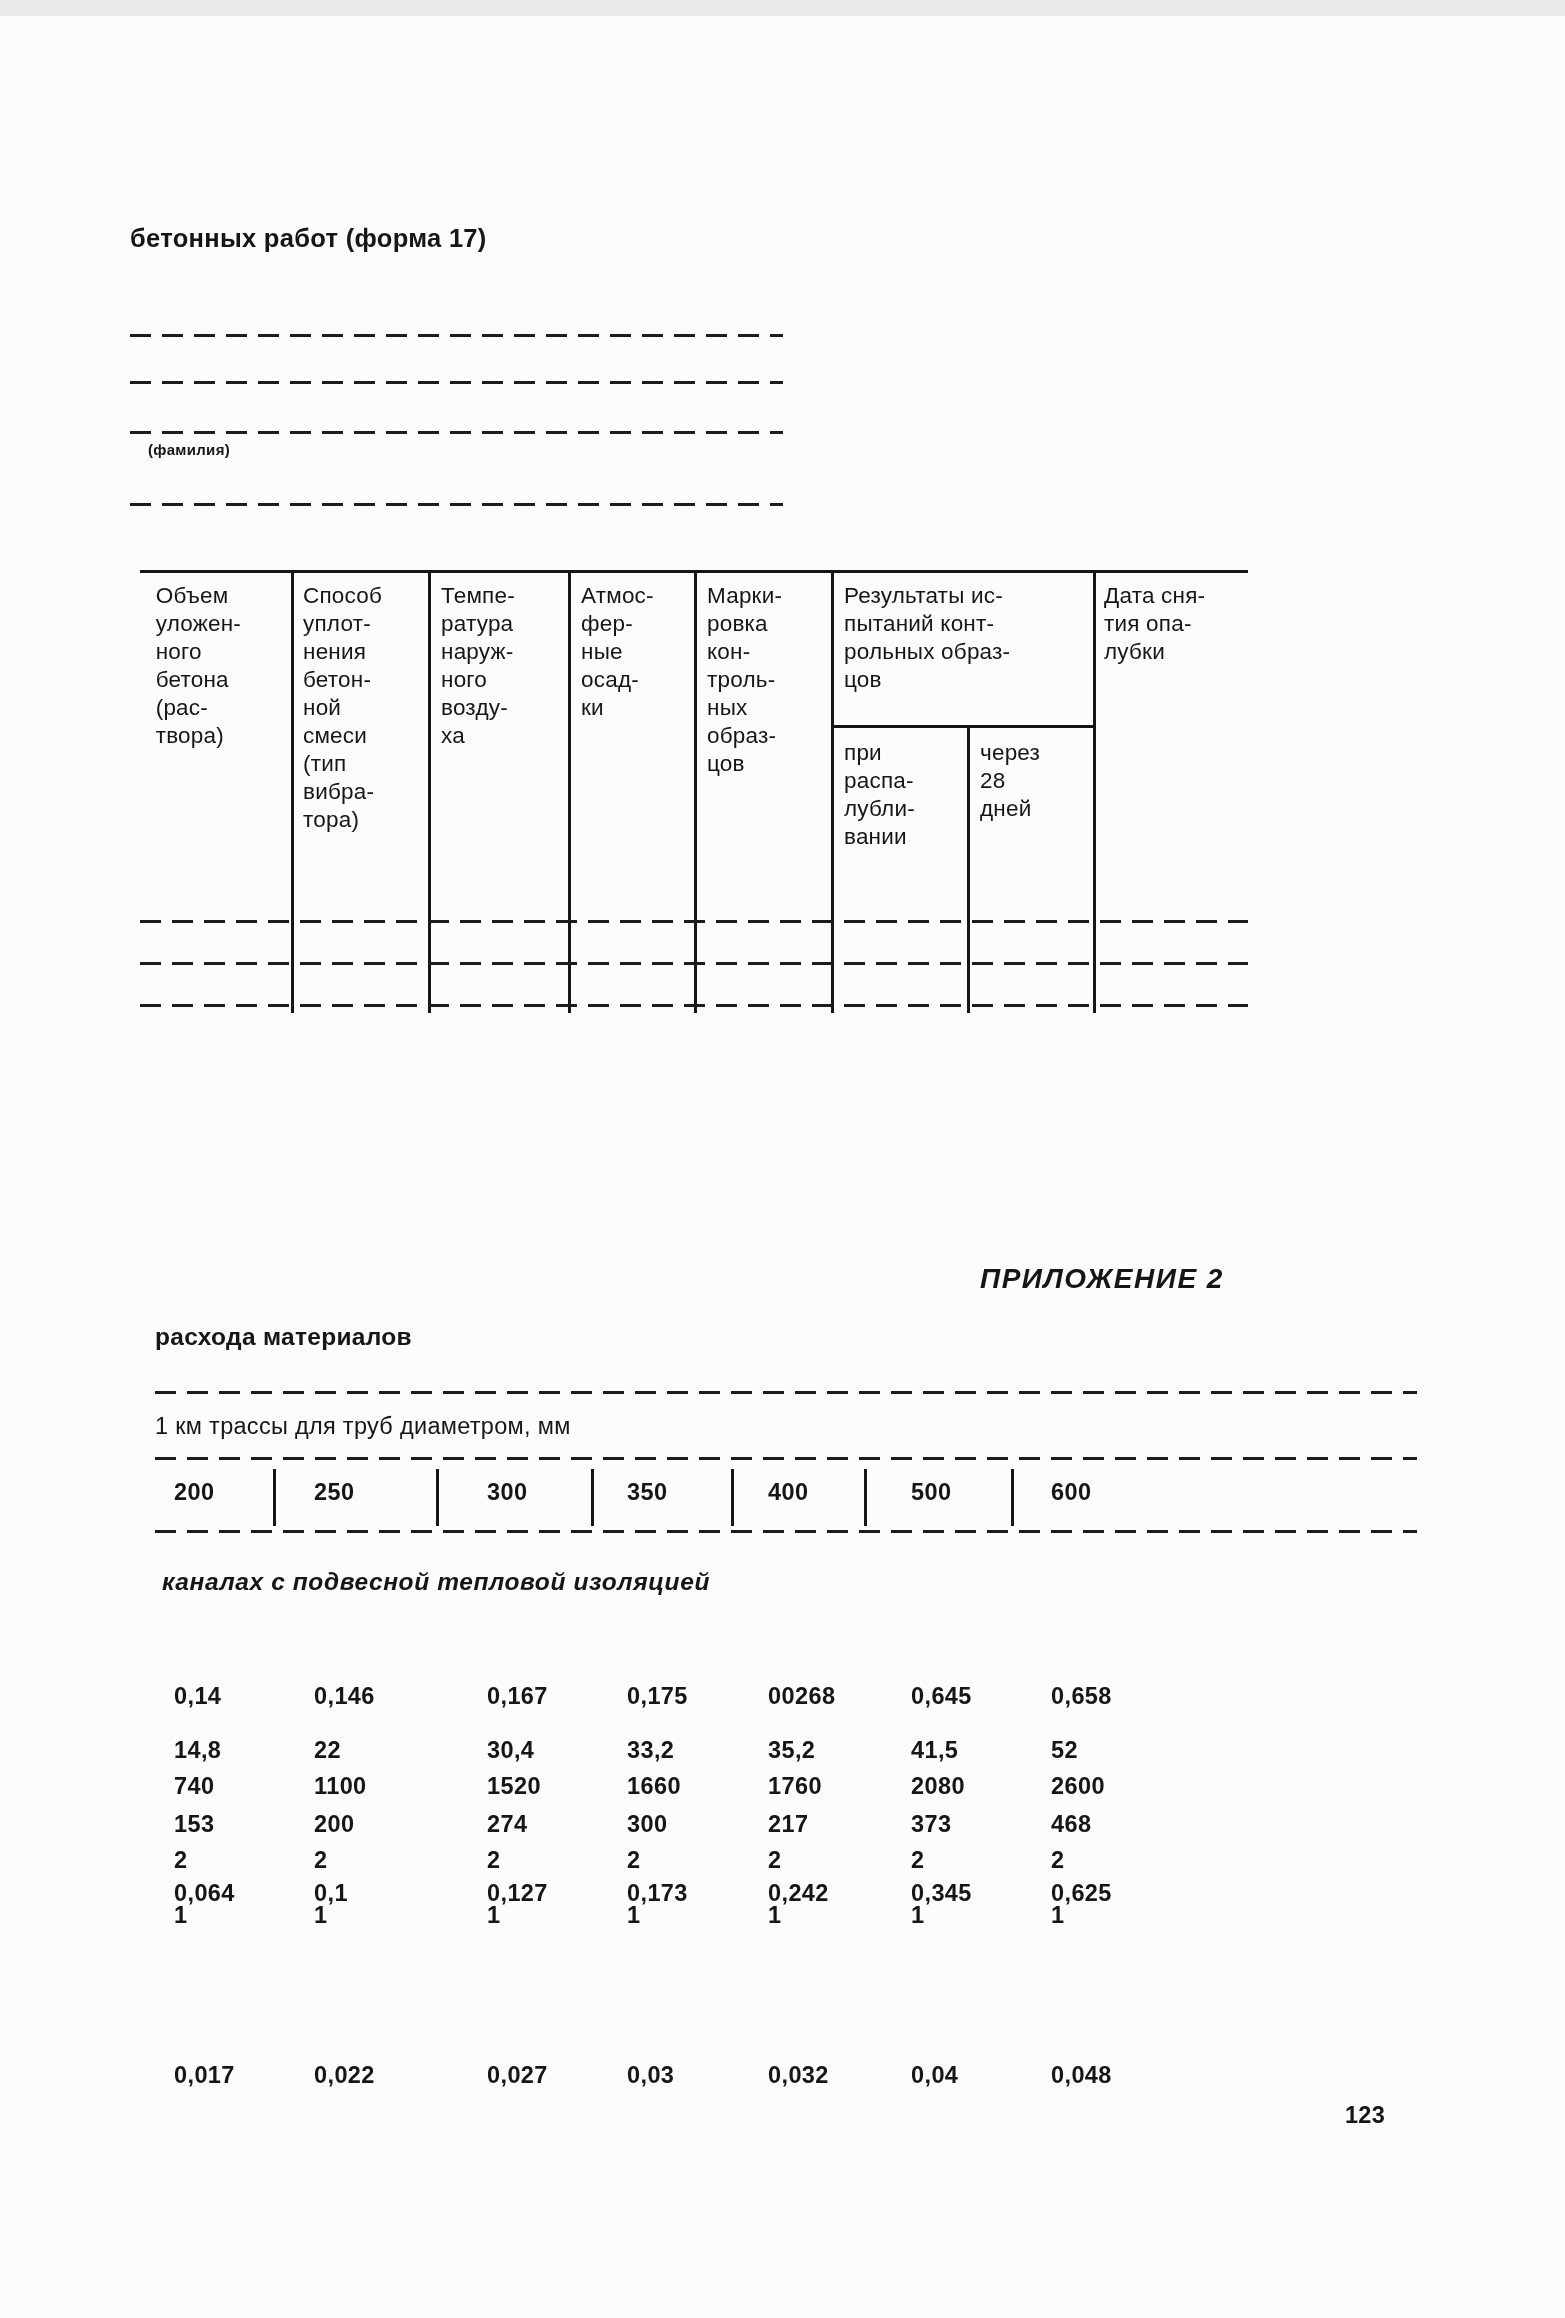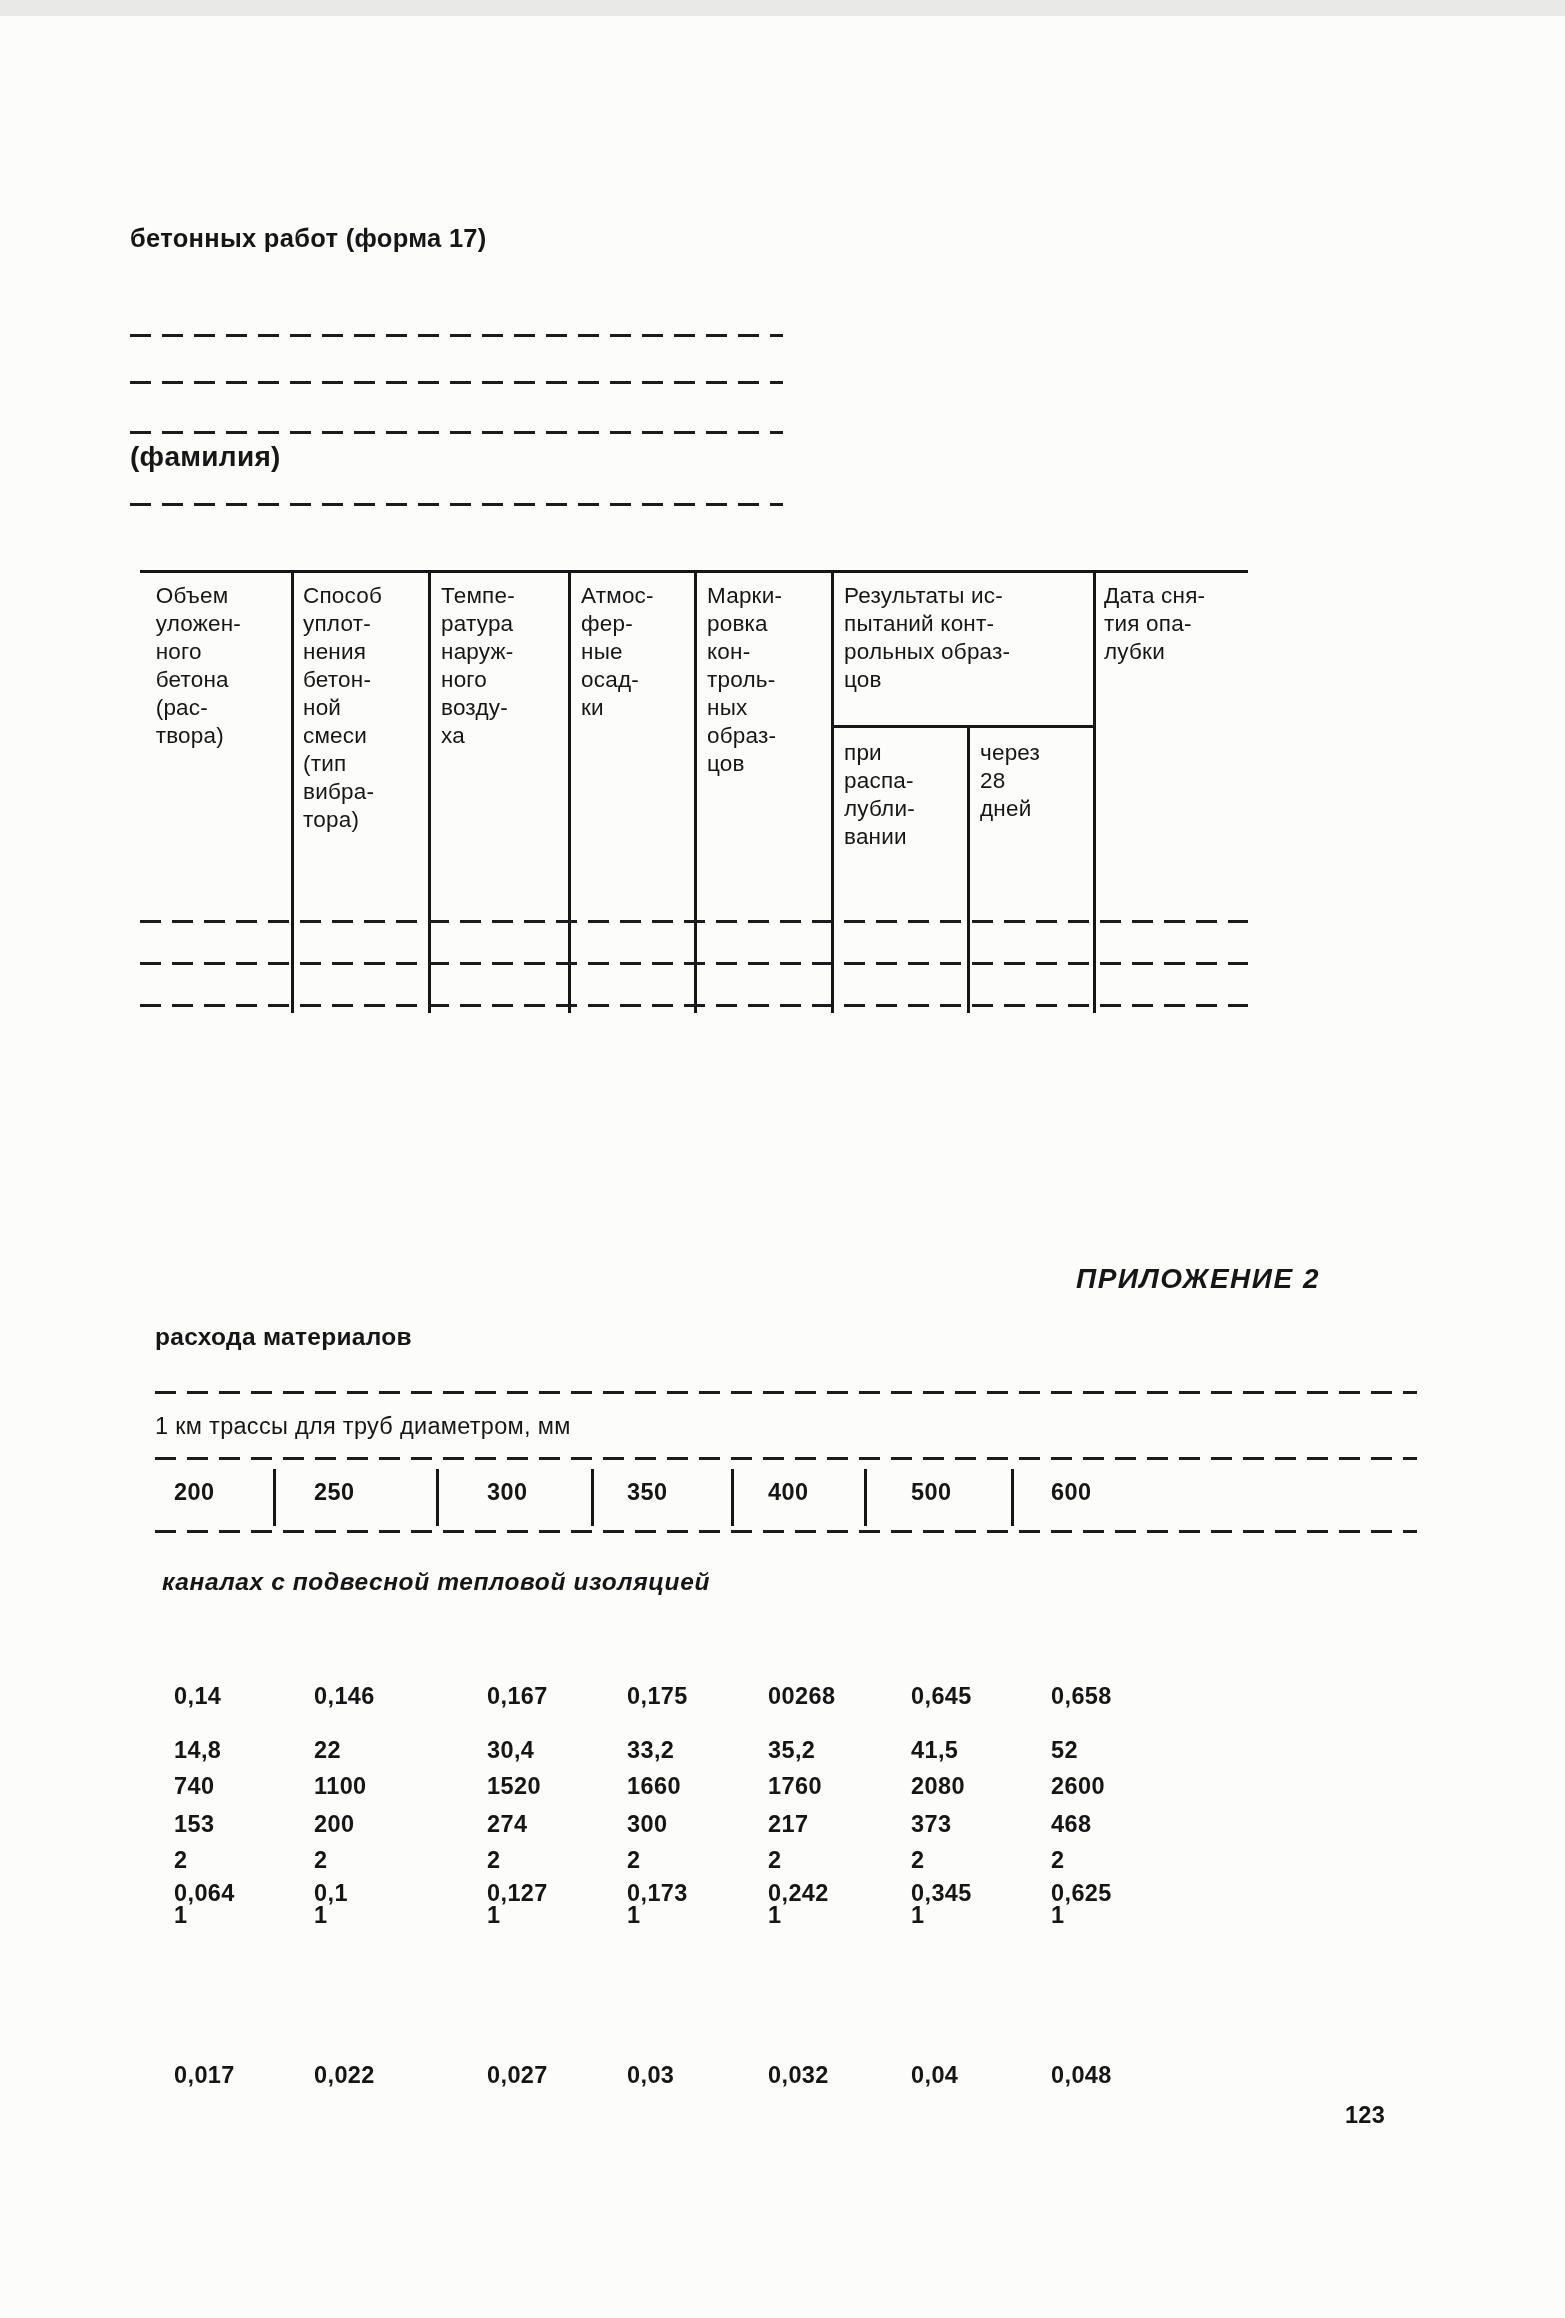--- a/index.html
+++ b/index.html
@@ -33,7 +33,7 @@
   <div class="dash" style="left:130px;top:318px;width:653px"></div>
   <div class="dash" style="left:130px;top:365px;width:653px"></div>
   <div class="dash" style="left:130px;top:415px;width:653px"></div>
-  <div class="txt" style="left:130px;top:425px;font-size:28px">(фамилия)</div>
+  <div class="txt" style="left:148px;top:425px;font-size:15px">(фамилия)</div>
   <div class="dash" style="left:130px;top:487px;width:653px"></div>
 
   <div class="t1">

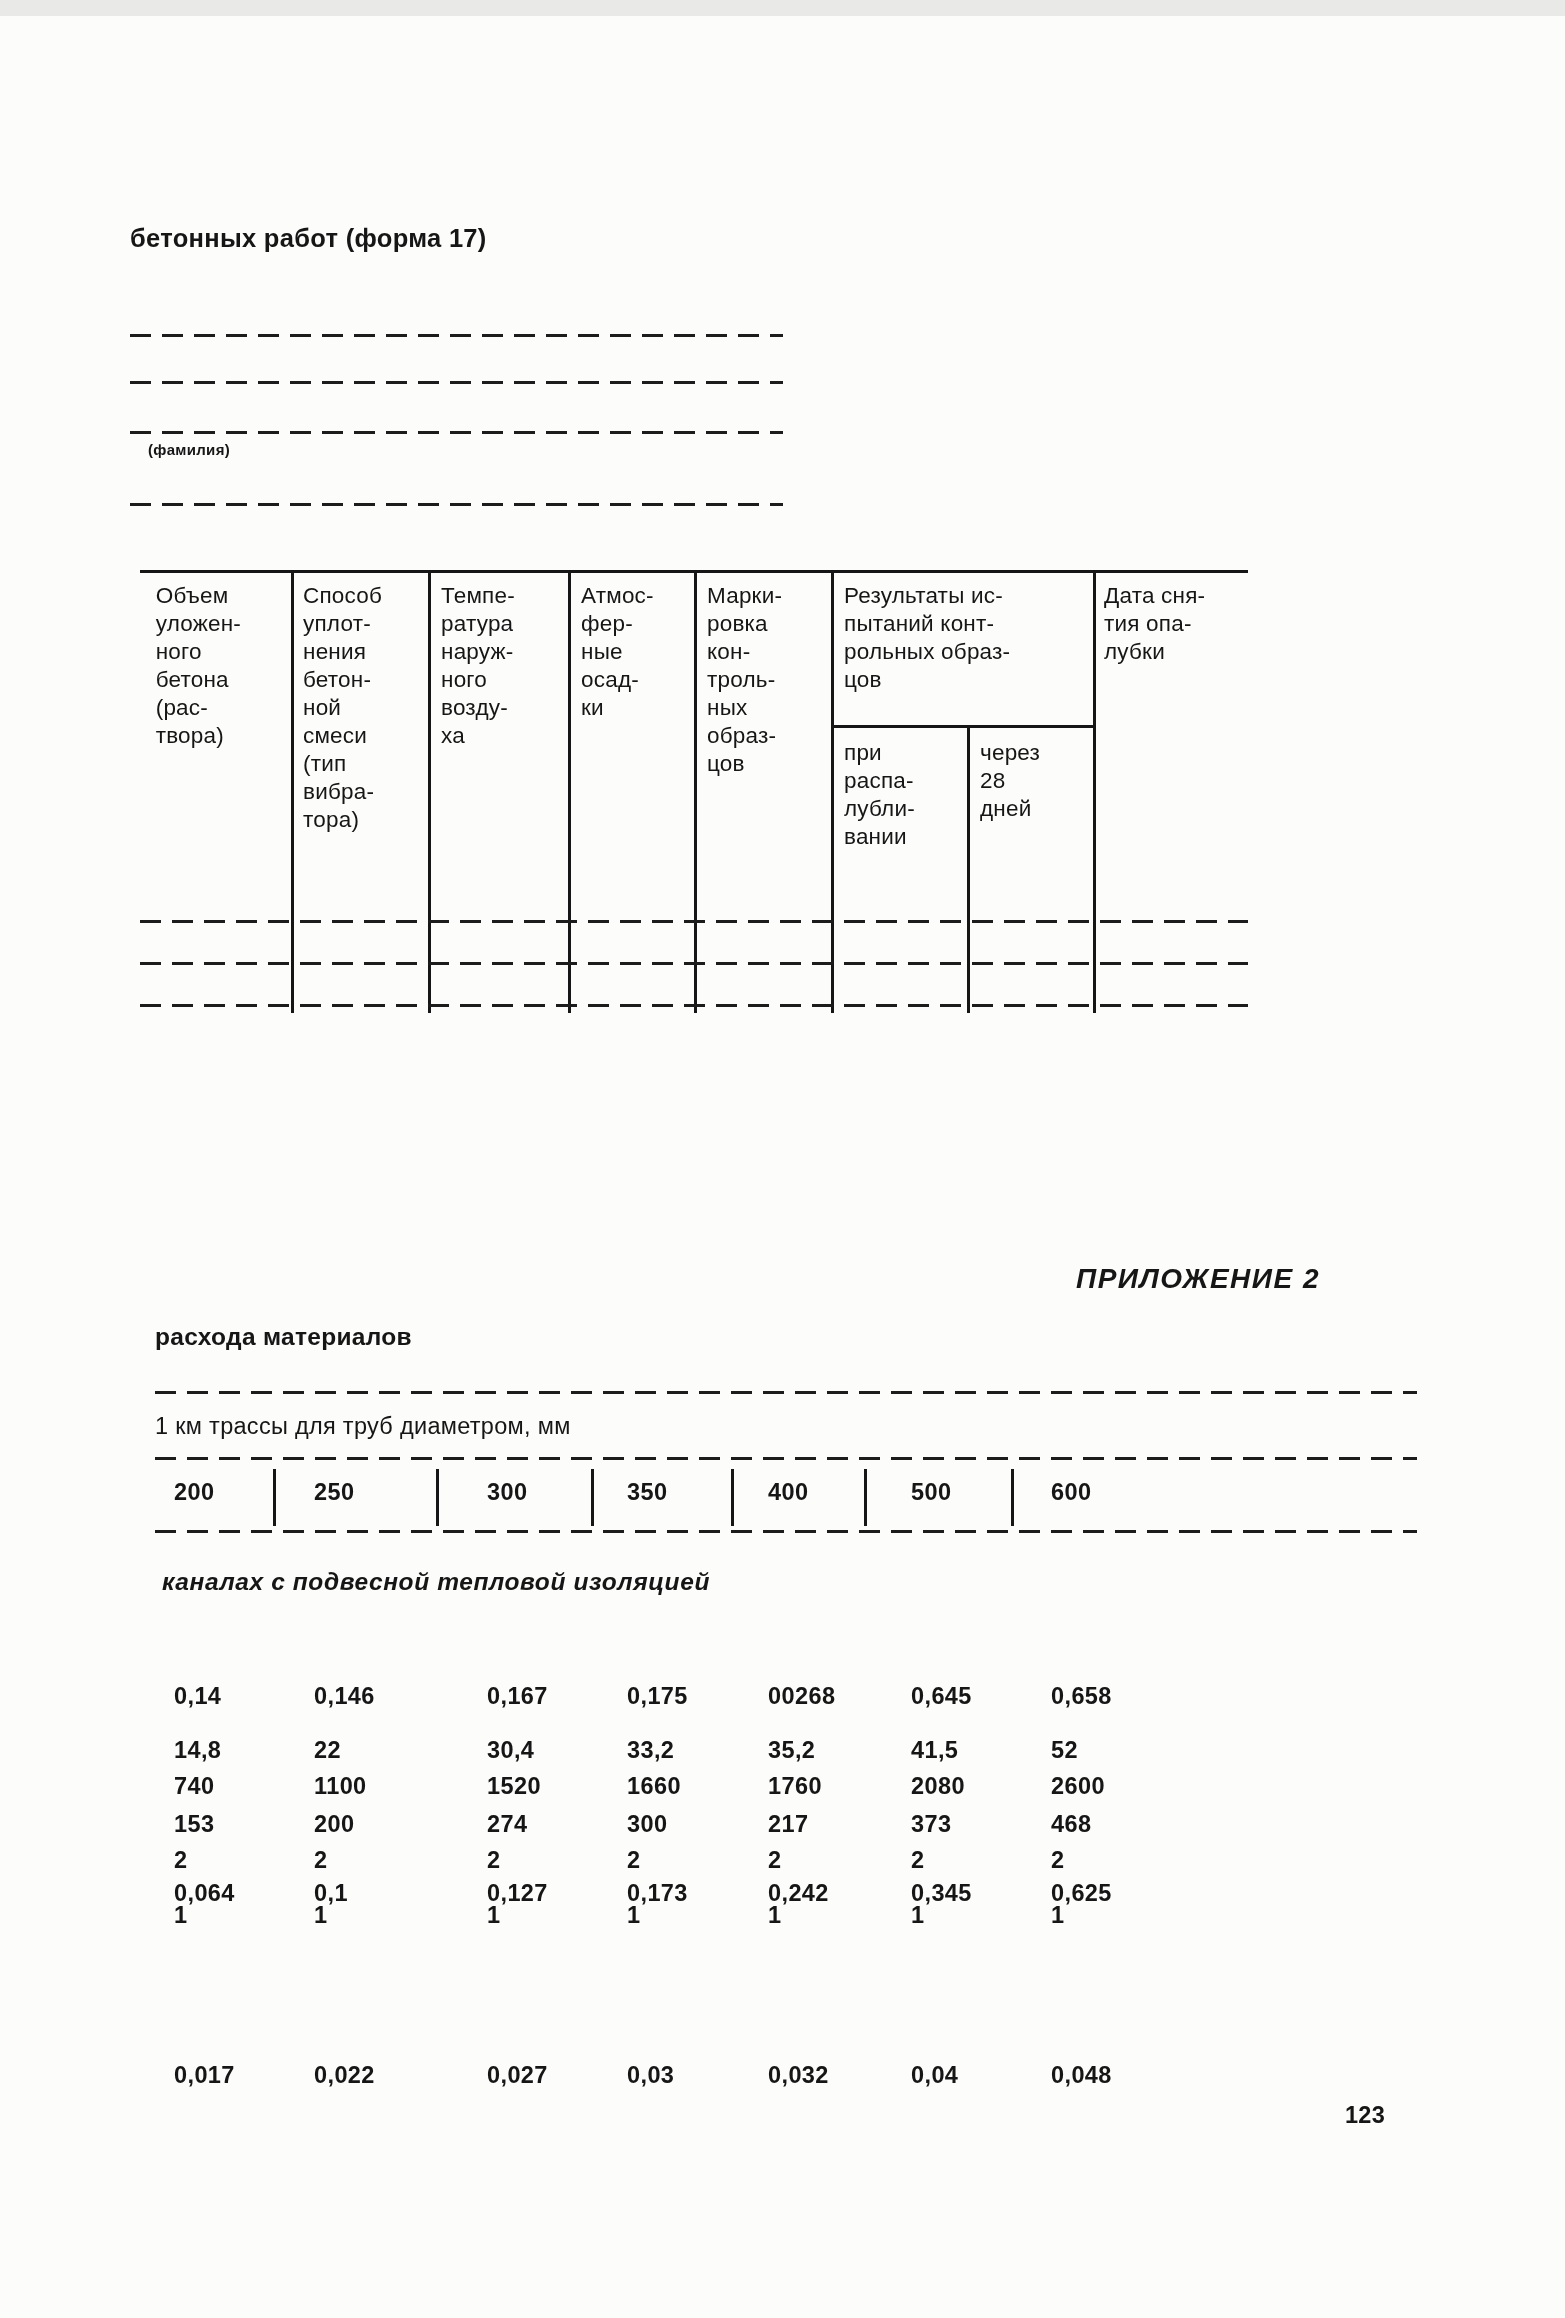--- a/index.html
+++ b/index.html
@@ -101,7 +101,7 @@
     <div class="dashrow" style="top:434px"></div>
   </div>
 
-  <div class="txt italic" style="left:980px;top:1247px;width:436px;text-align:center;font-size:28px;letter-spacing:1.5px">ПРИЛОЖЕНИЕ 2</div>
+  <div class="txt italic" style="left:980px;top:1247px;width:436px;text-align:left;font-size:28px;letter-spacing:1.5px">ПРИЛОЖЕНИЕ 2</div>
   <div class="txt" style="left:155px;top:1307px;font-size:24.5px">расхода материалов</div>
 
   <div class="dash" style="left:155px;top:1375px;width:1262px"></div>

